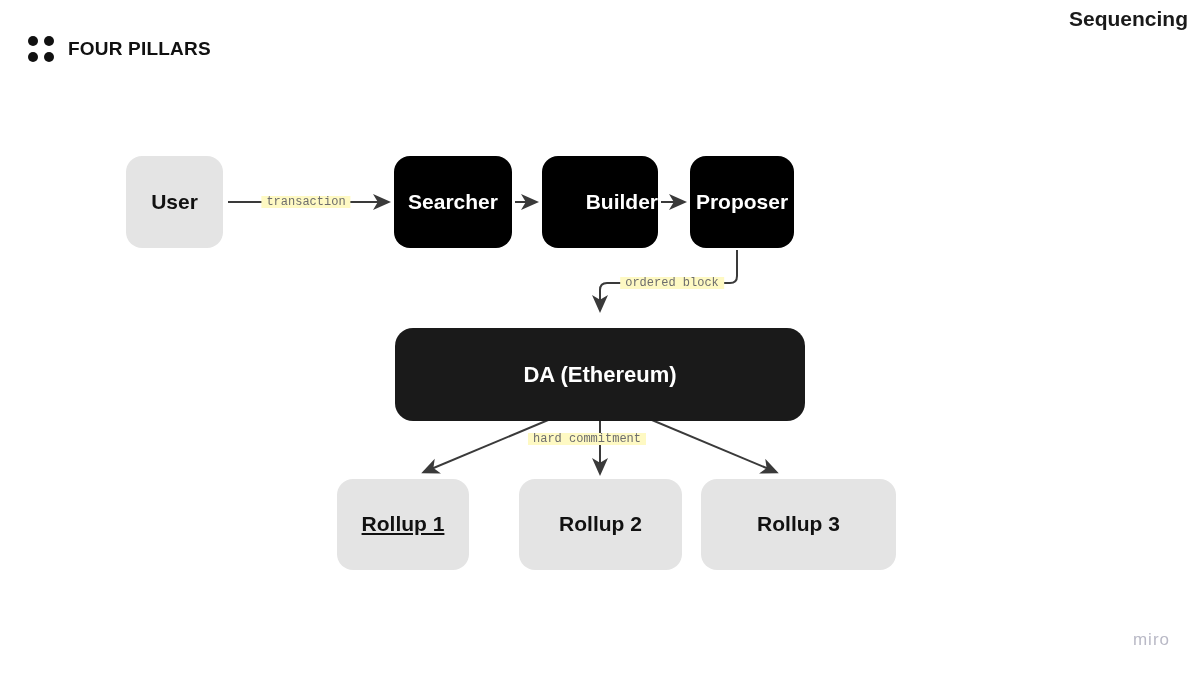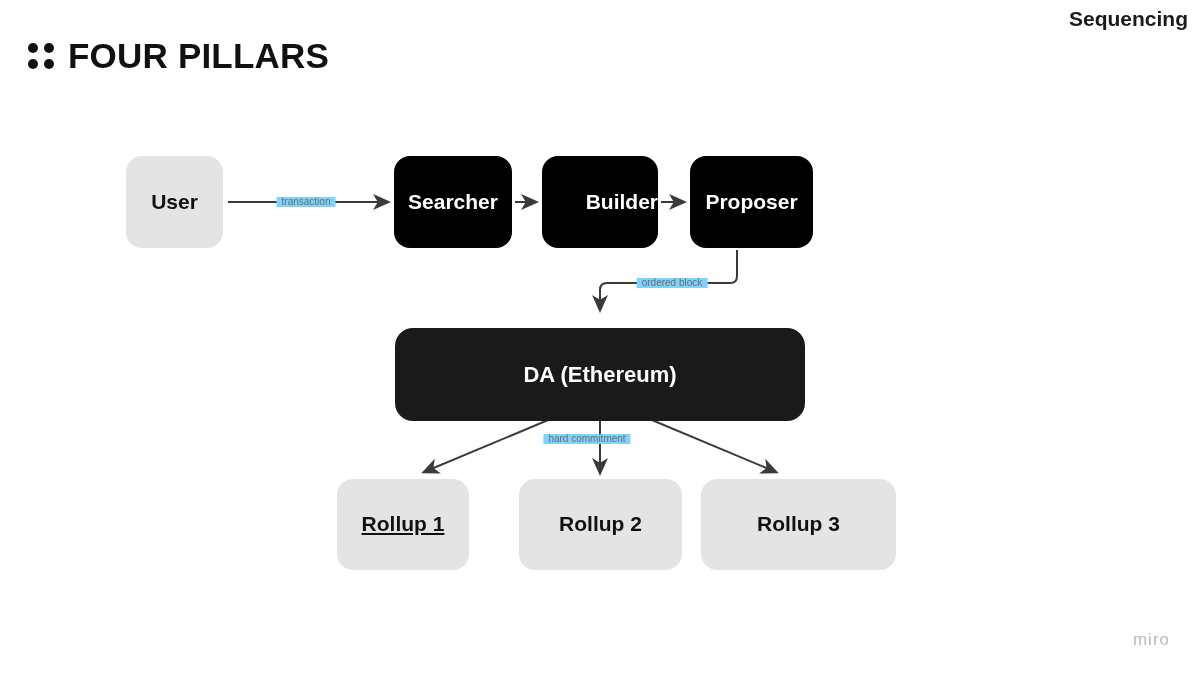--- a/index.html
+++ b/index.html
@@ -43,7 +43,7 @@
     background: #111111;
   }
   .brand-name {
-    font-size: 35px;
+    font-size: 19px;
     font-weight: bold;
     letter-spacing: 0.2px;
     color: #111111;

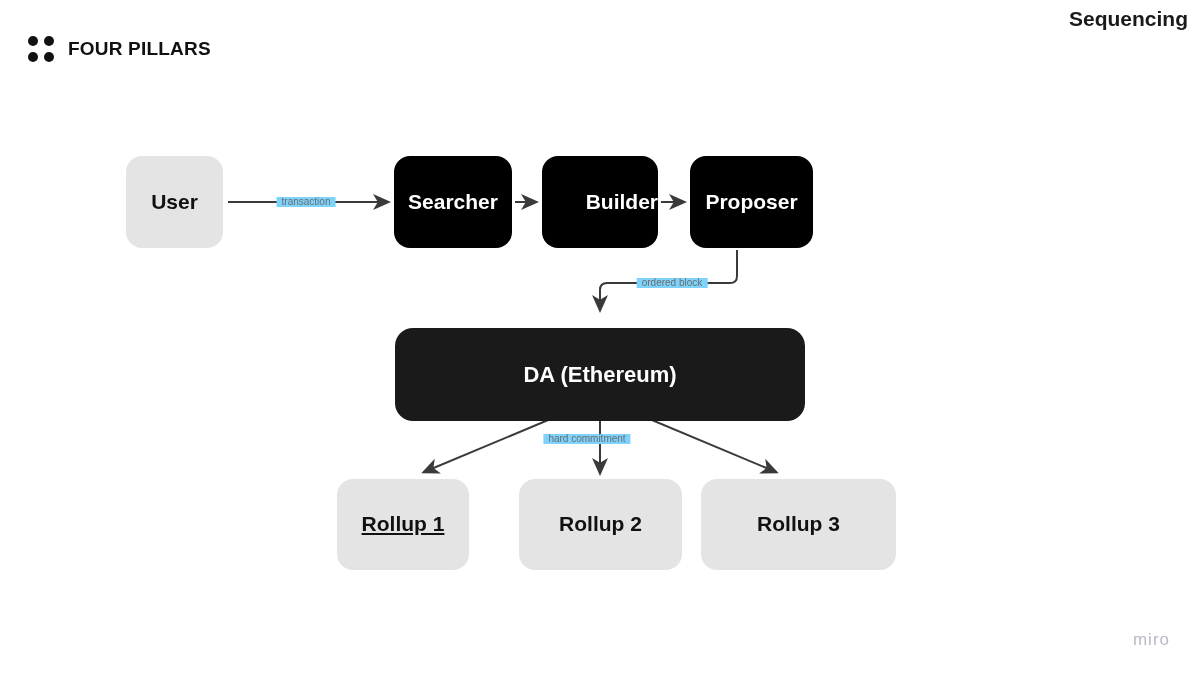--- a/index.html
+++ b/index.html
@@ -117,15 +117,15 @@
 
   .edge-label {
     position: absolute;
-    font-size: 10px;
+    font-size: 12px;
     color: #6d6d6d;
-    background: #7dd3fc;
+    background: #fef9c3;
     padding: 0 5px;
     white-space: nowrap;
     font-weight: normal;
     line-height: 1;
     transform: translate(-50%, -50%);
-    font-family: Liberation Sans, sans-serif;
+    font-family: Liberation Mono, monospace;
   }
 
   .watermark {

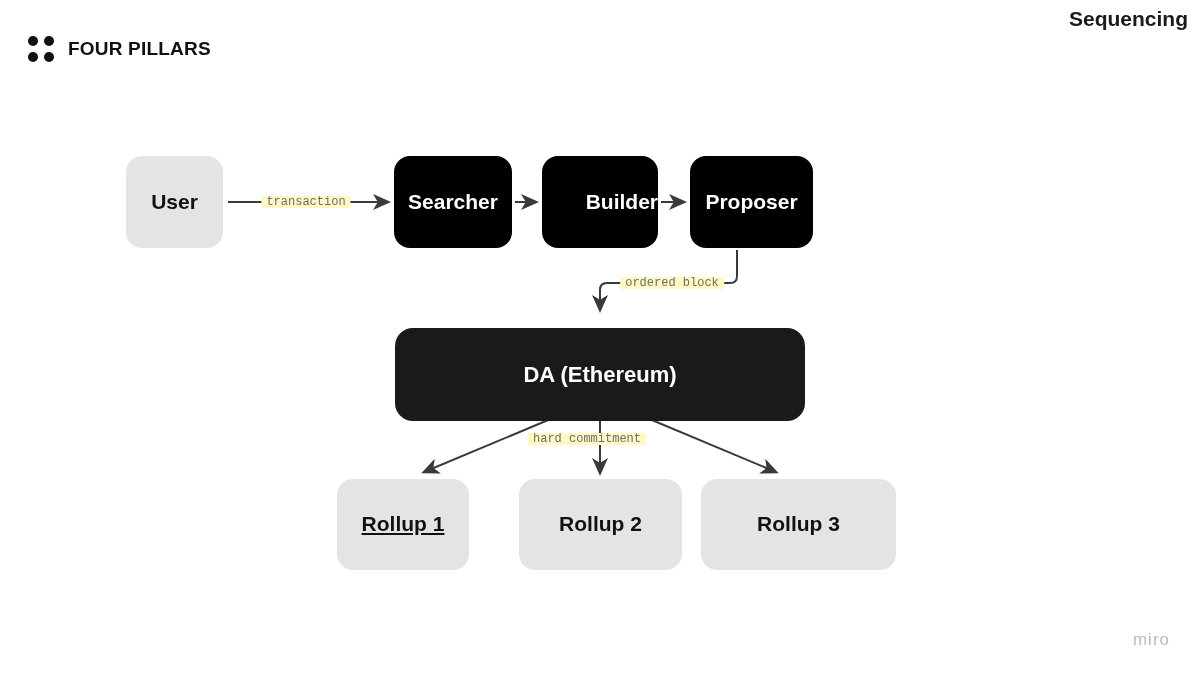--- a/index.html
+++ b/index.html
@@ -190,7 +190,7 @@
     <span>Builder</span>
   </div>
 
-  <div class="node mid sz-md" style="left:690px; top:156px; width:123px; height:92px;">
+  <div class="node mid sz-md" style="left:690px; top:156px; width:104px; height:92px;">
     <span>Proposer</span>
   </div>
 

